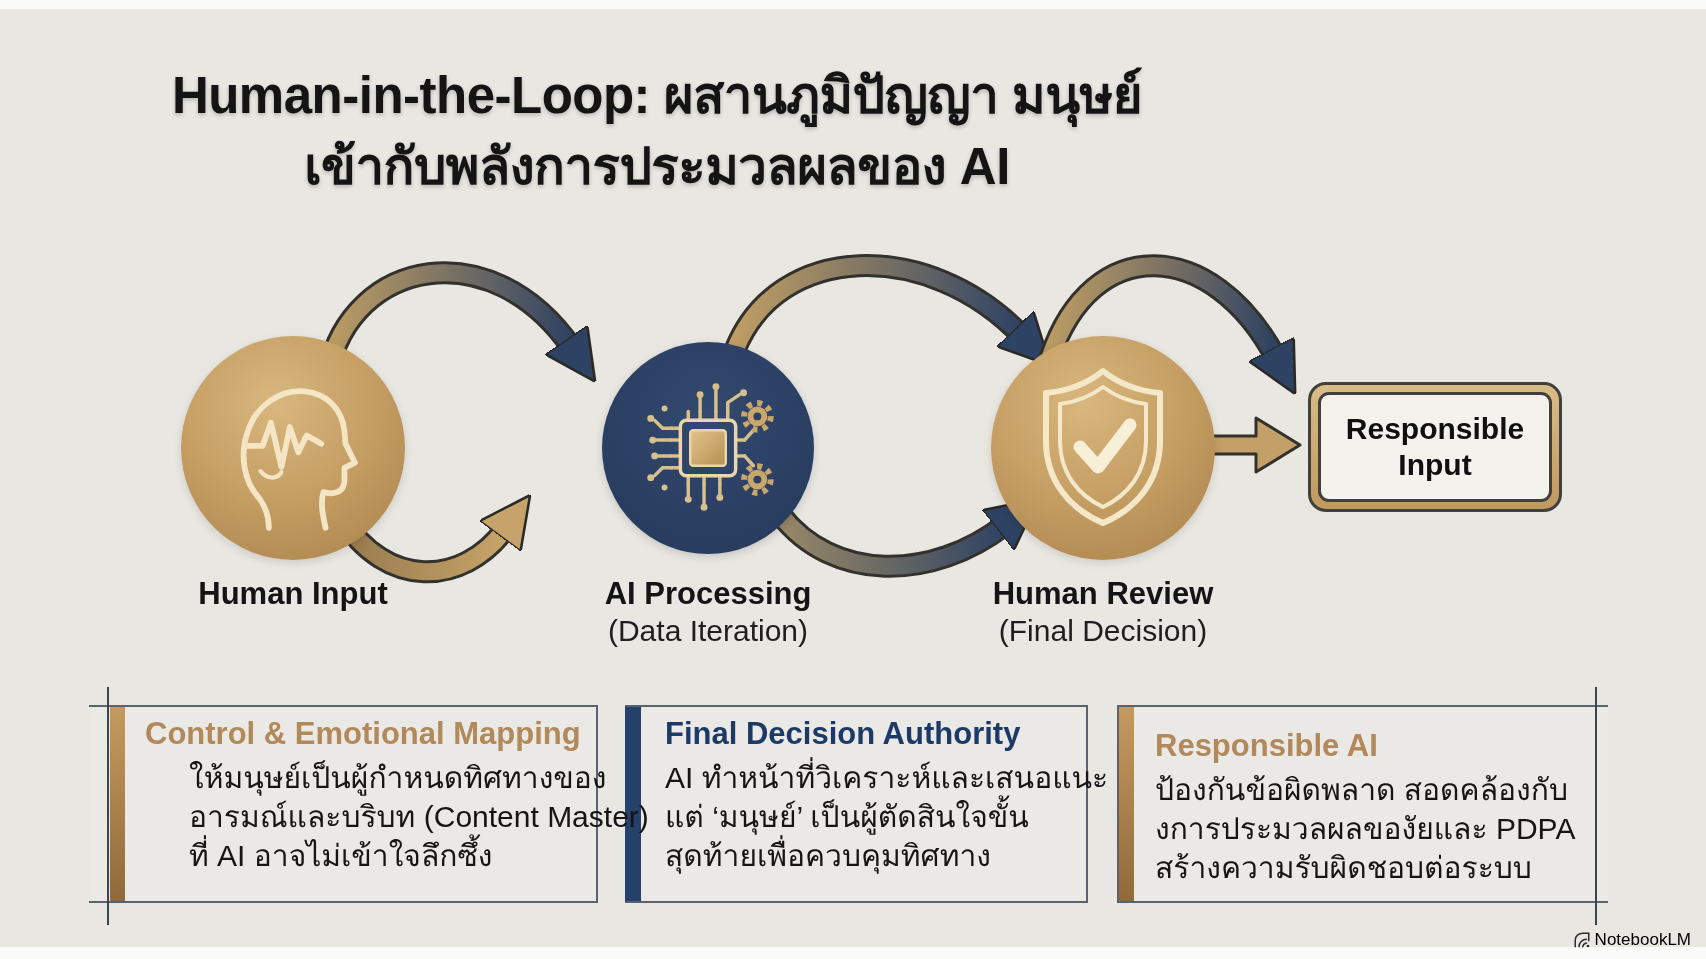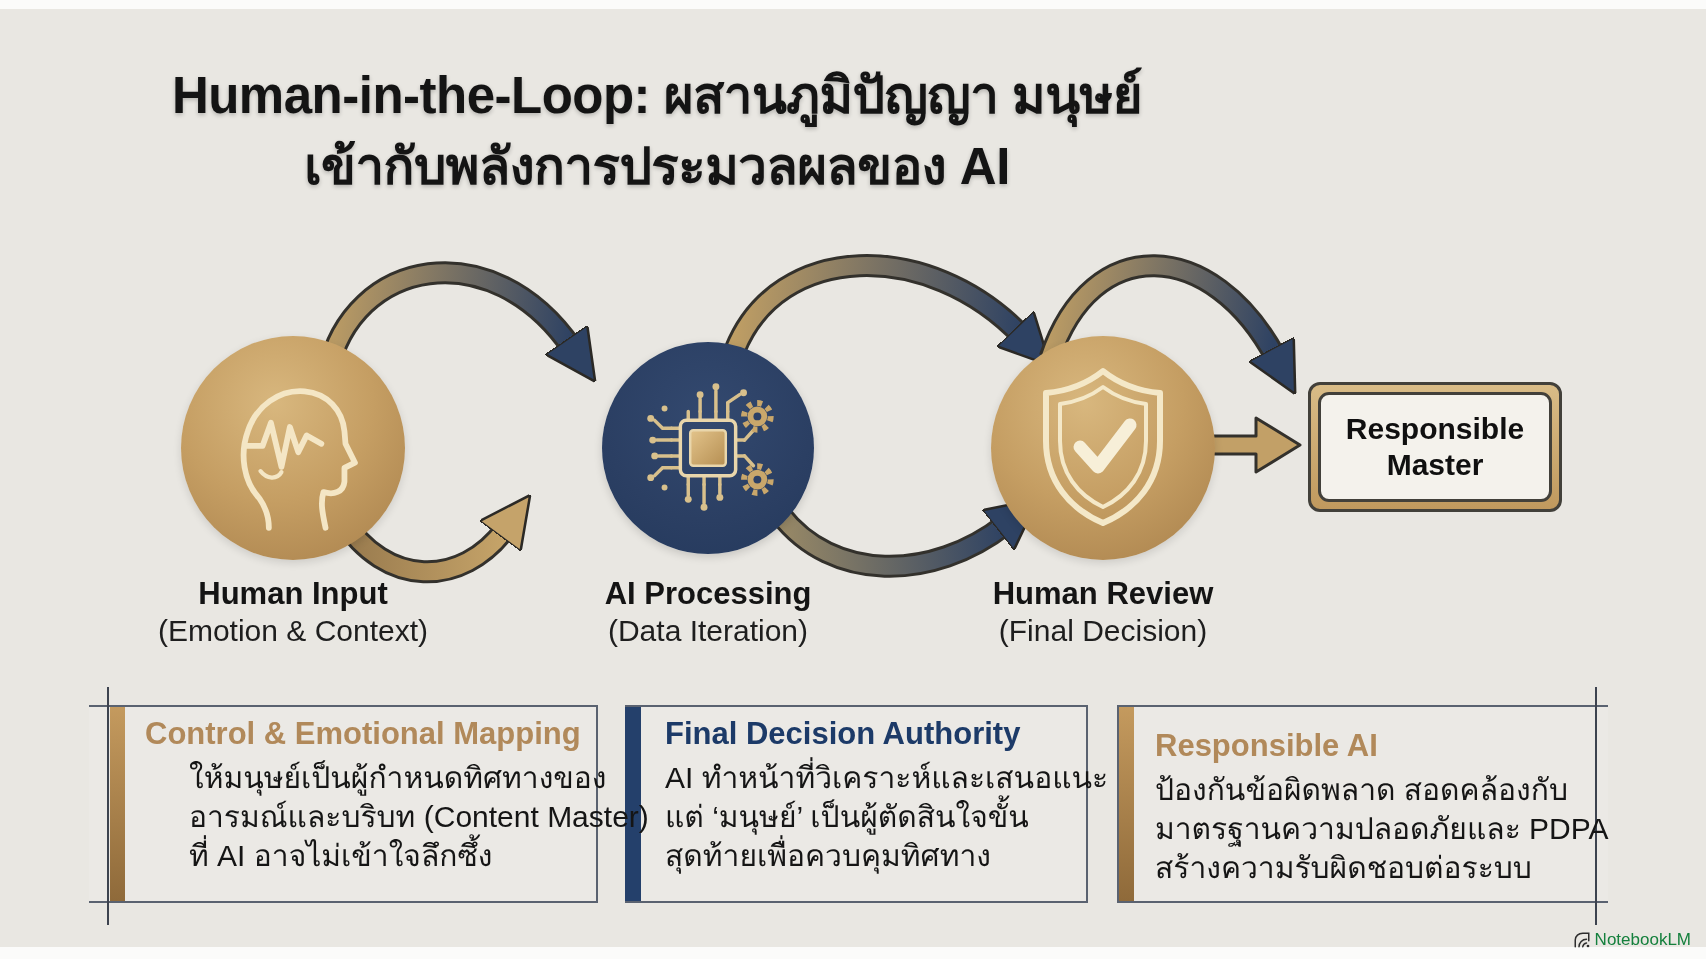--- a/index.html
+++ b/index.html
@@ -46,7 +46,7 @@
   
   .output-box{
     position:absolute;left:1308px;top:382px;width:254px;height:130px;z-index:2;
-    box-sizing:border-box;border:3px solid #42403a;border-radius:12px;
+    box-sizing:border-box;border:3px solid #42403a;border-radius:18px;
     background:linear-gradient(180deg,#d9bc87,#c0995e);padding:7px;
   }
   .output-box-inner{

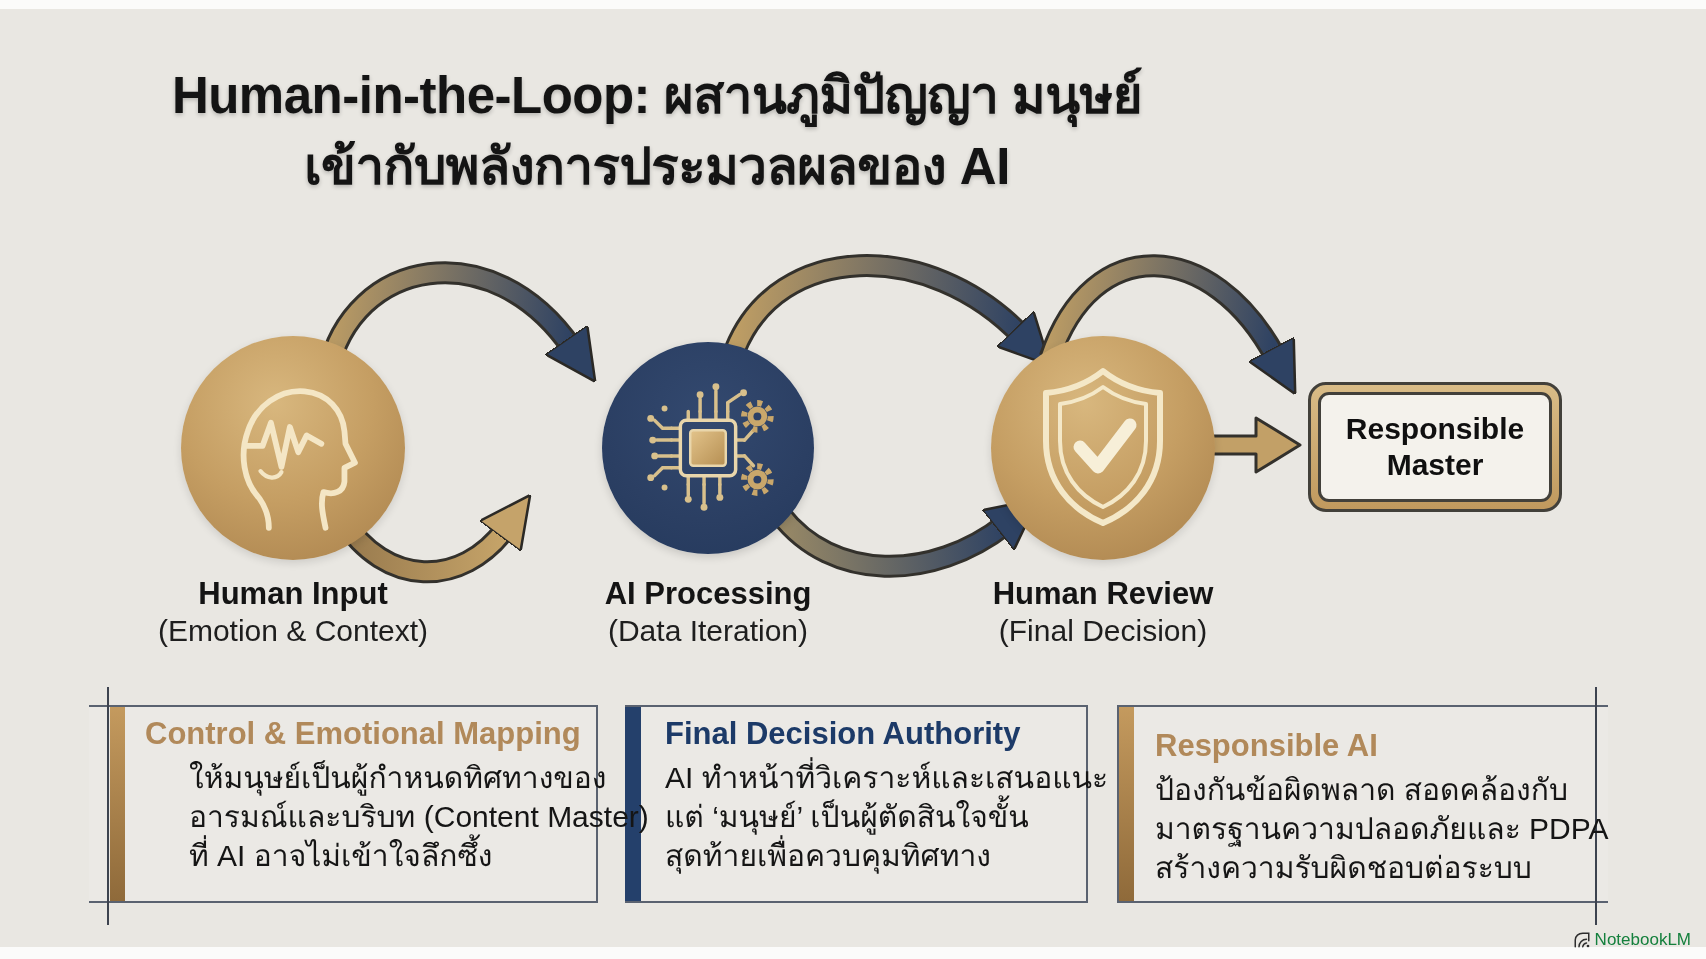--- a/index.html
+++ b/index.html
@@ -239,7 +239,7 @@
     <div class="output-box-inner">
       <div>
         <div>Responsible</div>
-        <div>Master</div>
+        <div>Input</div>
       </div>
     </div>
   </div>

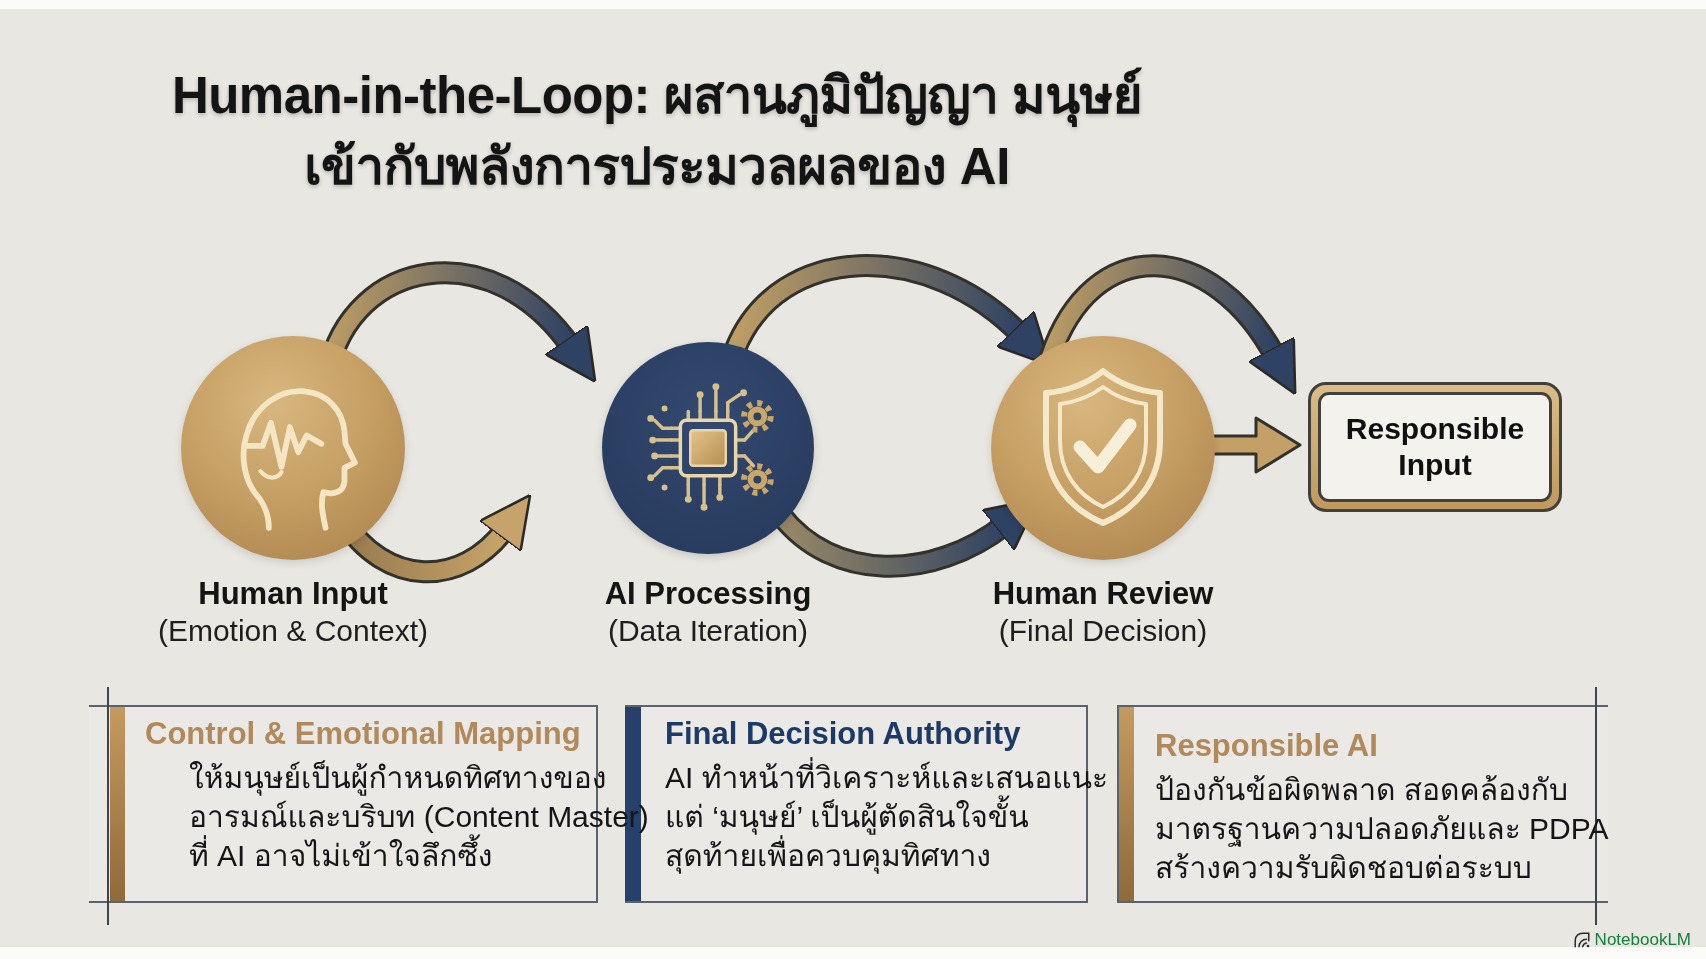--- a/index.html
+++ b/index.html
@@ -229,7 +229,6 @@
   </div>
 
   <div class="node-label l1">Human Input</div>
-  <div class="node-sublabel l1">(Emotion &amp; Context)</div>
   <div class="node-label l2">AI Processing</div>
   <div class="node-sublabel l2">(Data Iteration)</div>
   <div class="node-label l3">Human Review</div>

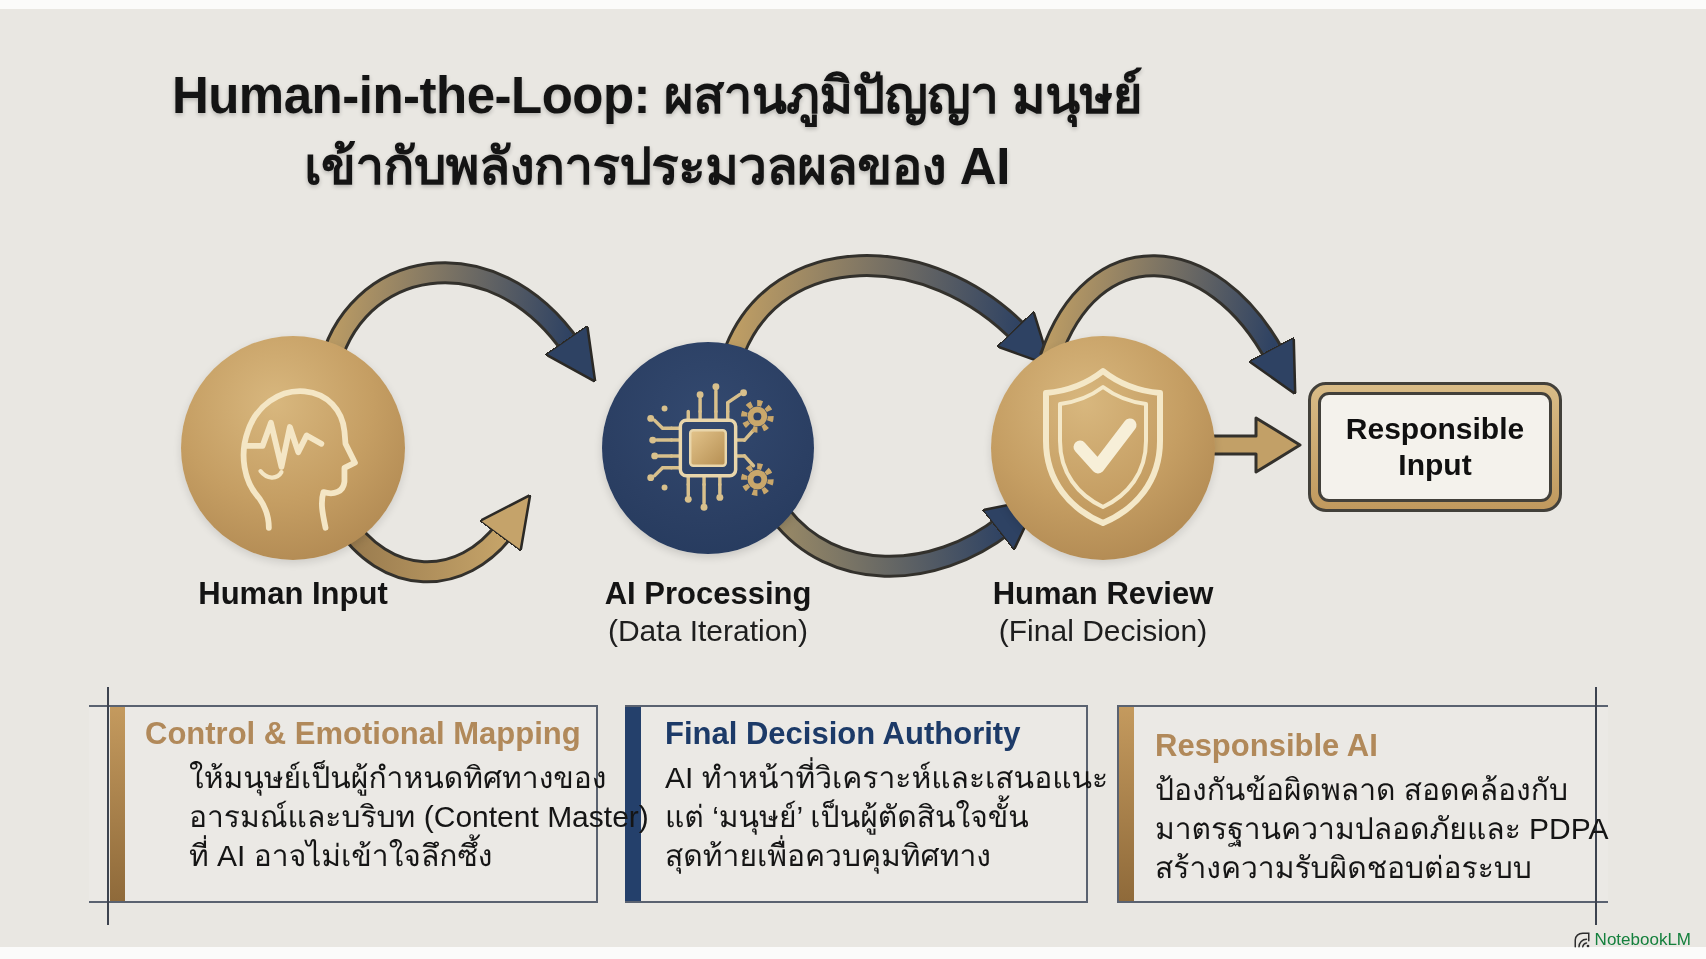--- a/index.html
+++ b/index.html
@@ -269,7 +269,7 @@
   <div class="card-title gold" id="ct3">Responsible AI</div>
   <div class="card-body" id="cb3">
     <div>ป้องกันข้อผิดพลาด สอดคล้องกับ</div>
-    <div>มาตรฐานความปลอดภัยและ PDPA</div>
+    <div>งการประมวลผลของัยและ PDPA</div>
     <div>สร้างความรับผิดชอบต่อระบบ</div>
   </div>
 

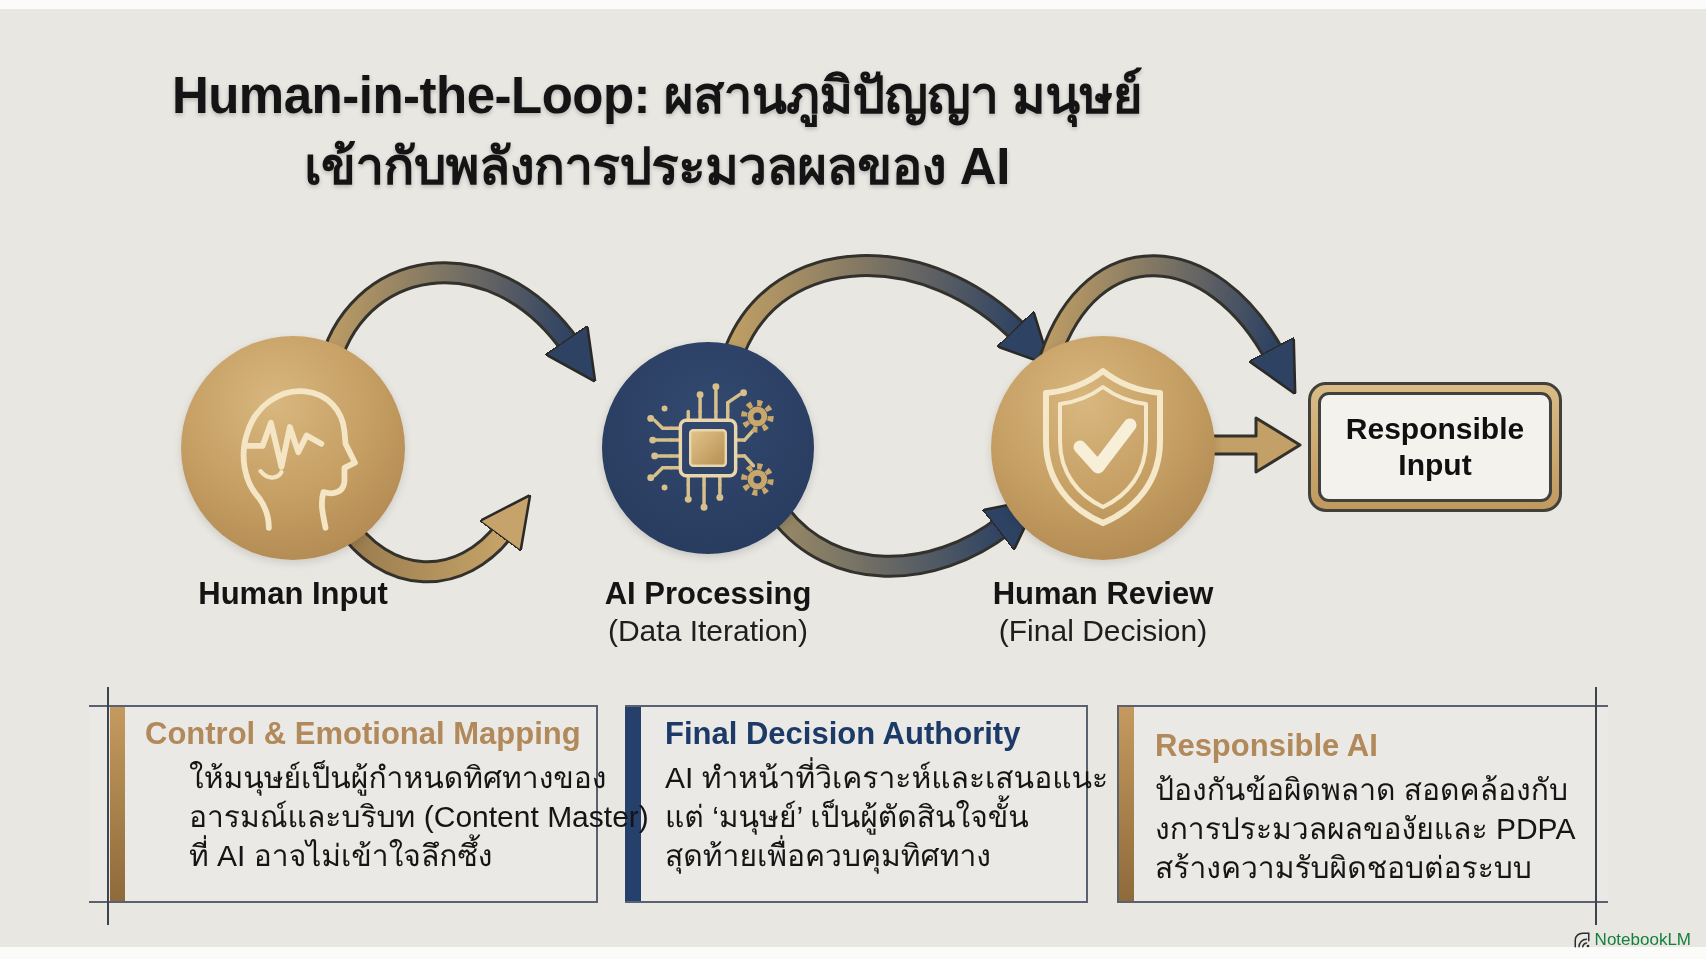--- a/index.html
+++ b/index.html
@@ -88,7 +88,7 @@
   
   .watermark{
     position:absolute;right:15px;bottom:9px;z-index:5;display:flex;align-items:center;gap:4px;
-    font-size:17px;color:#15803d;font-weight:normal;
+    font-size:17px;color:#000000;font-weight:normal;
   }
 </style>
 </head>

